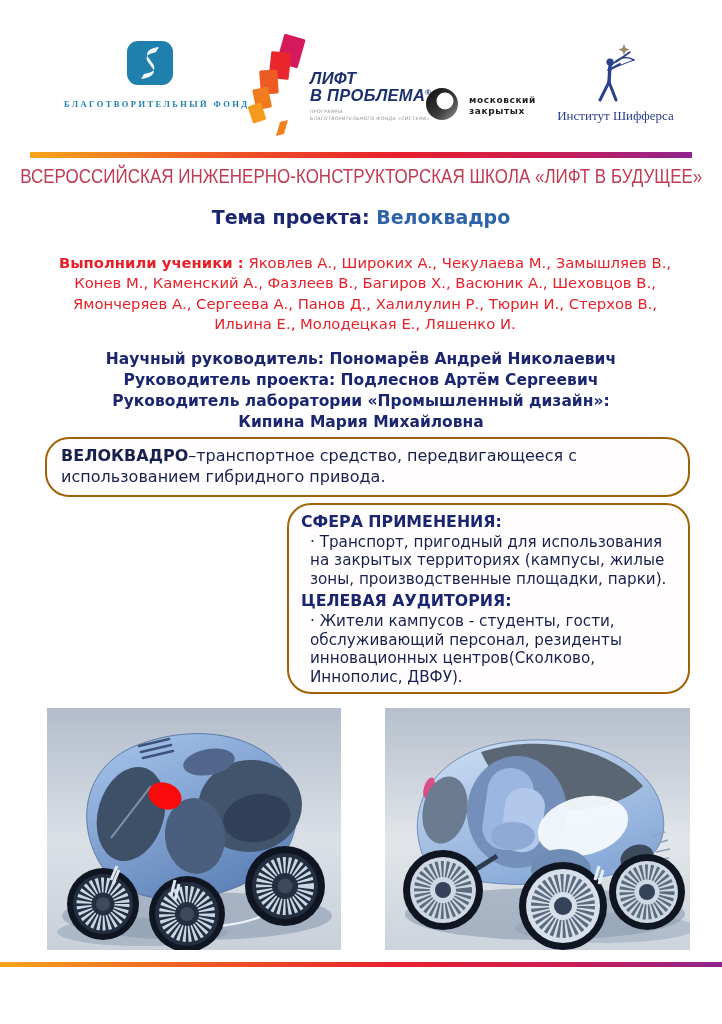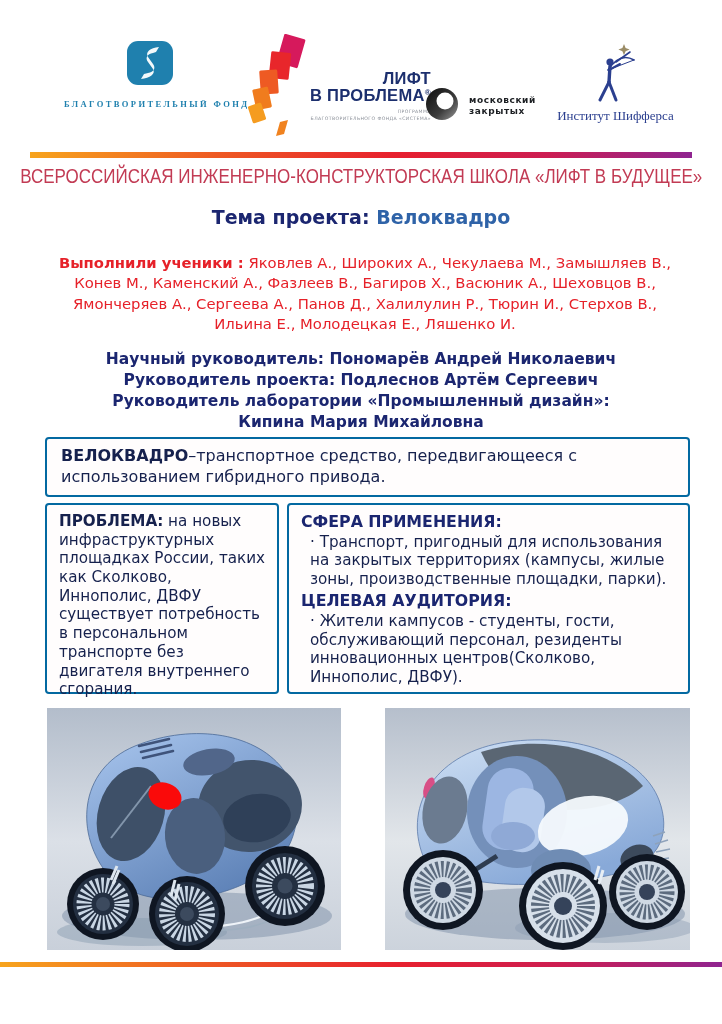--- a/index.html
+++ b/index.html
@@ -15,7 +15,7 @@
       letter-spacing:2.4px;color:#1f80ae;margin-top:9px;white-space:nowrap;}
   .logo-sistema .l2{font-family:"Liberation Sans",sans-serif;font-size:27px;font-weight:bold;
       letter-spacing:1px;color:#1f80ae;line-height:1;margin-top:1px;}
-  .logo-lift{left:246px;top:34px;width:170px;display:flex;align-items:flex-start;text-align:right;}
+  .logo-lift{left:246px;top:34px;width:170px;display:flex;align-items:flex-start;text-align:left;font-style:italic;}
   .lift-text{margin-top:36px;margin-left:2px;}
   .lift-text .l1,.lift-text .l2{font-family:"Liberation Sans",sans-serif;font-weight:bold;
       font-size:16.5px;line-height:1.05;color:#1c2f6e;letter-spacing:.3px;white-space:nowrap;}

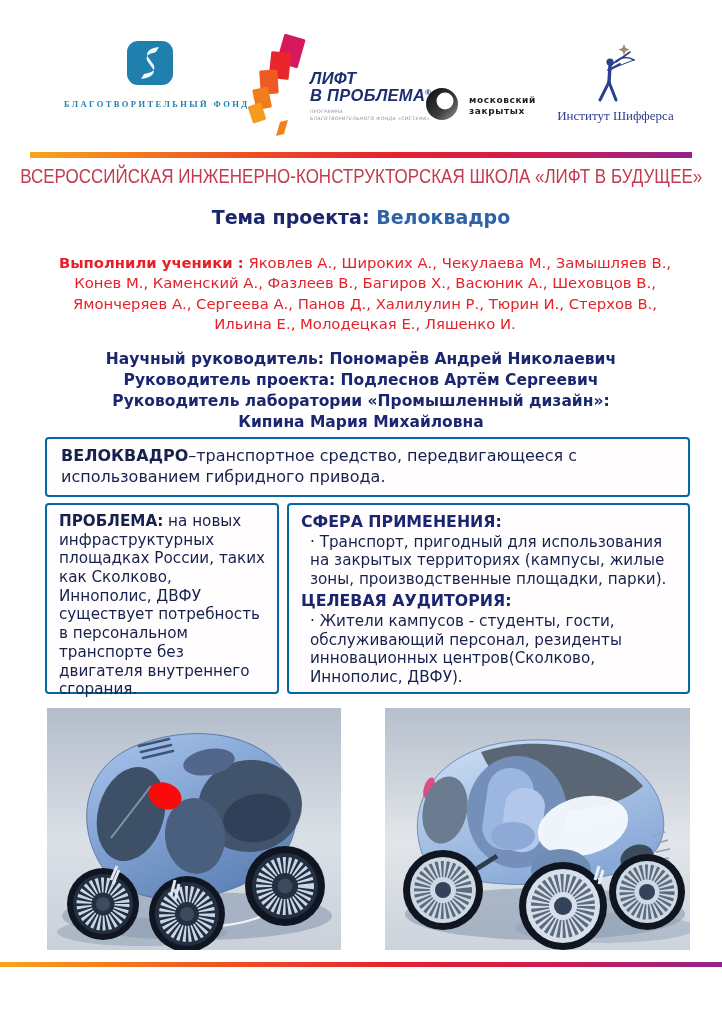--- a/index.html
+++ b/index.html
@@ -44,7 +44,7 @@
   .supervisors{position:absolute;top:349px;left:40px;right:40px;text-align:center;
       color:#1b2670;font-size:15.5px;font-weight:bold;line-height:1.35;}
   
-  .rbox{border:2px solid #0369a1;border-radius:4px;background:#fffdfd;box-sizing:border-box;}
+  .rbox{border:2px solid #a16207;border-radius:24px;background:#fffdfd;box-sizing:border-box;}
   .def-box{position:absolute;top:437px;left:45px;right:32px;padding:7px 14px;
       font-size:16px;line-height:1.3;color:#16214d;}
   .def-box .term{font-weight:bold;}

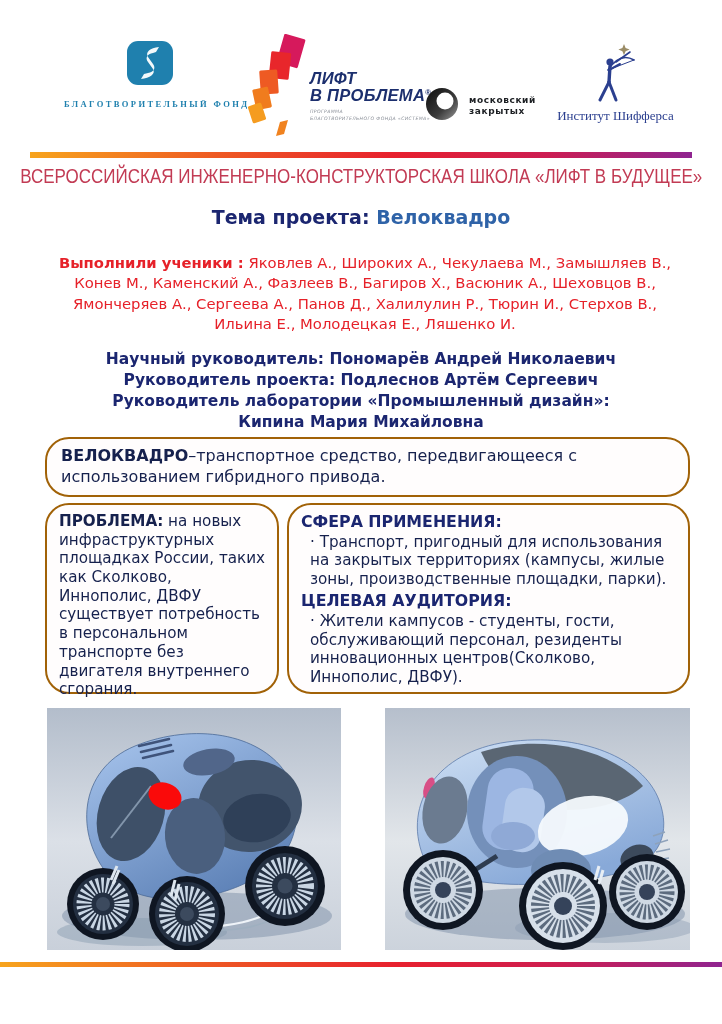--- a/index.html
+++ b/index.html
@@ -171,9 +171,6 @@
     <span class="term">ВЕЛОКВАДРО</span><span>–транспортное средство, передвигающееся с использованием гибридного привода.</span>
   </div>
 
-  <div class="rbox problem-box">
-    <span class="hd">ПРОБЛЕМА:</span><span> на новых инфраструктурных площадках России, таких как Сколково, Иннополис, ДВФУ существует потребность в  персональном транспорте без двигателя внутреннего сгорания.</span>
-  </div>
 
   <div class="rbox right-box">
     <div class="hd">СФЕРА ПРИМЕНЕНИЯ:</div>

